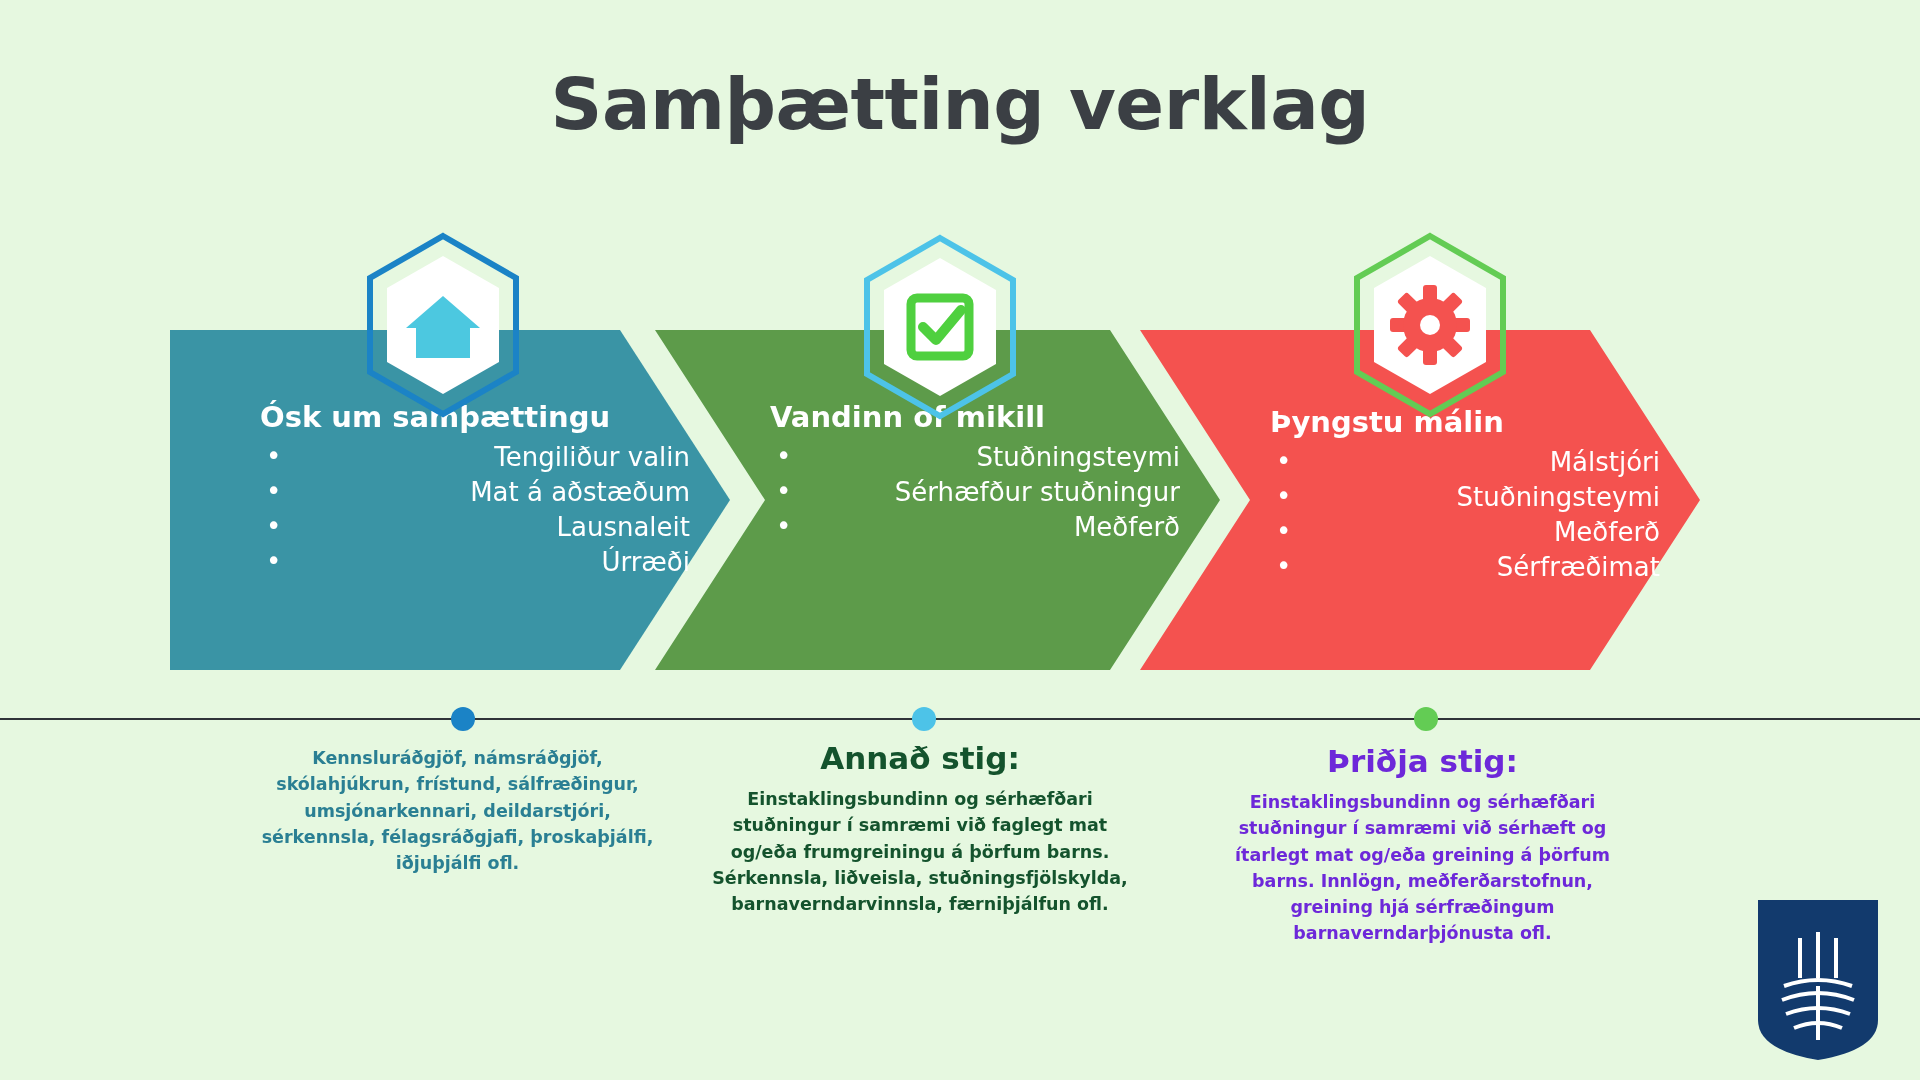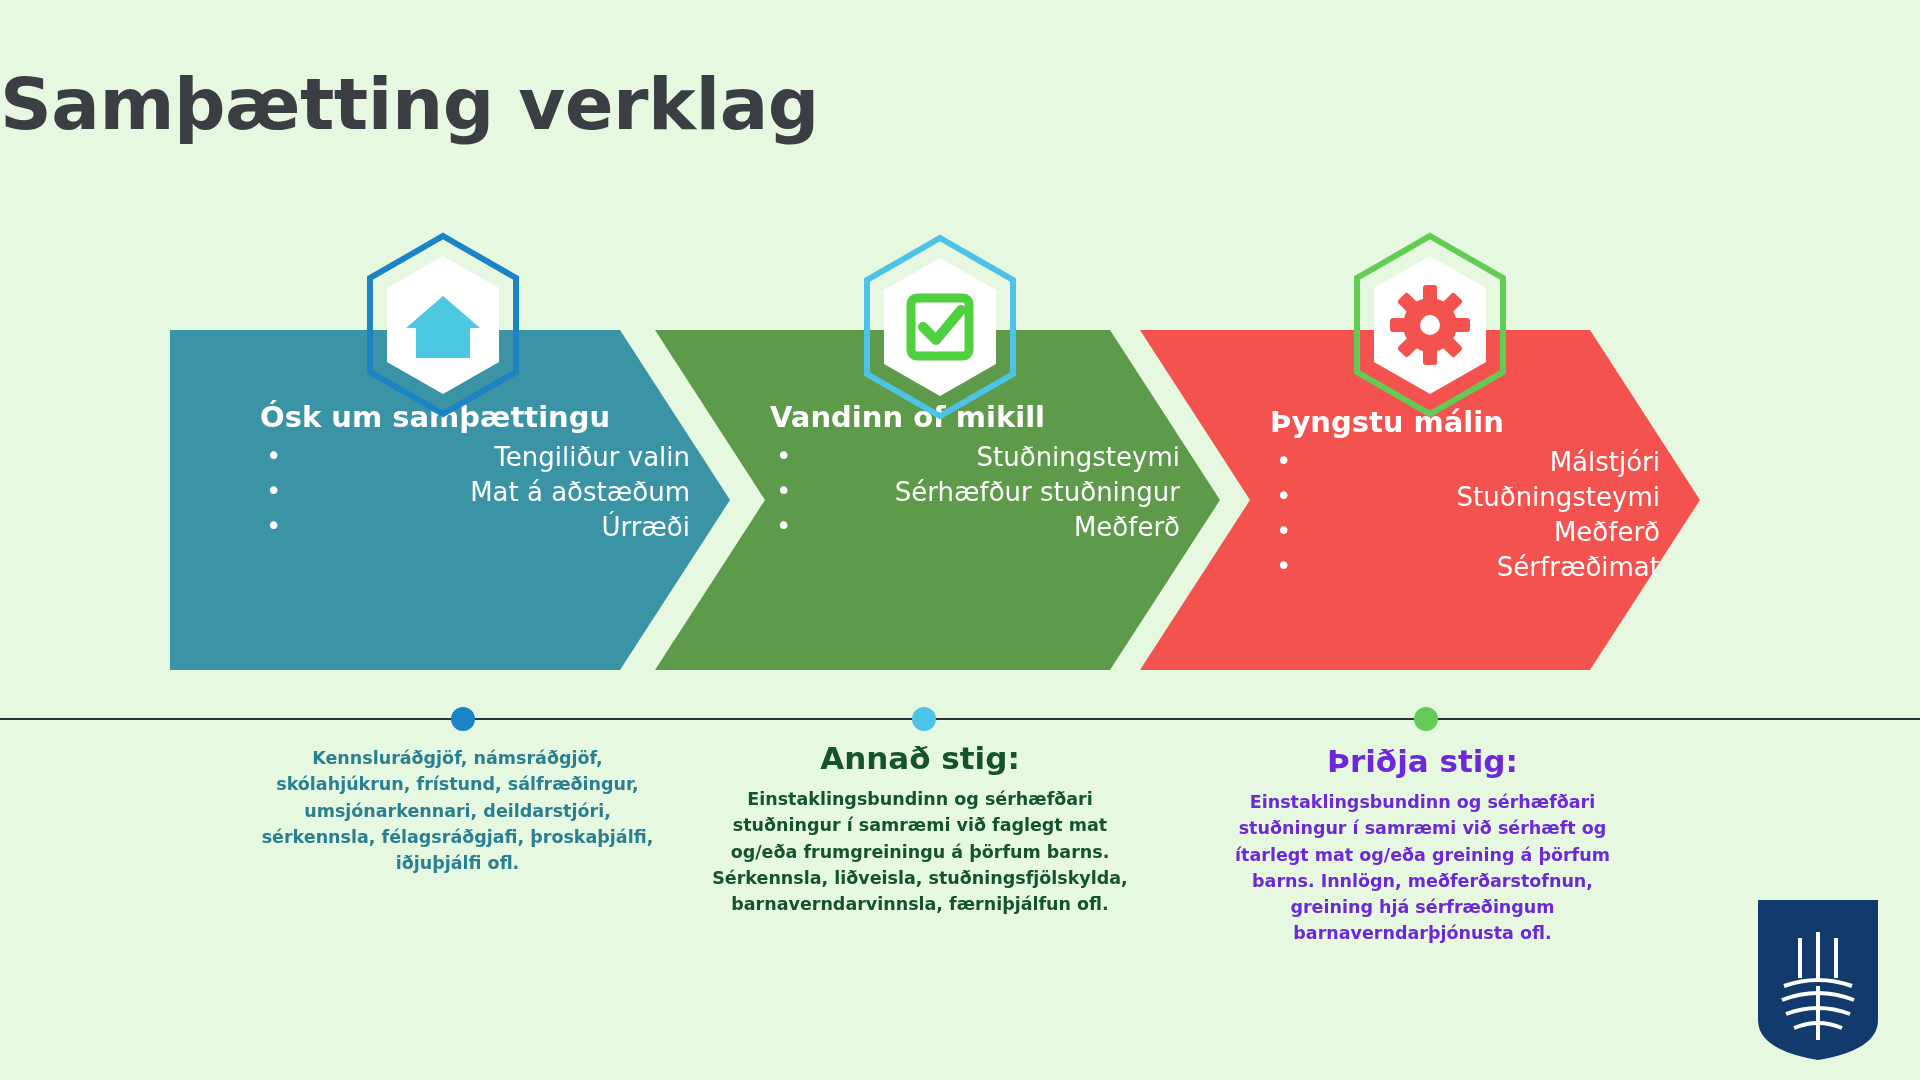--- a/index.html
+++ b/index.html
@@ -22,7 +22,7 @@
     top: 62px;
     left: 0;
     width: 1920px;
-    text-align: left;
+    text-align: center;
     font-size: 72px;
     font-weight: bold;
     color: #3b3f44;

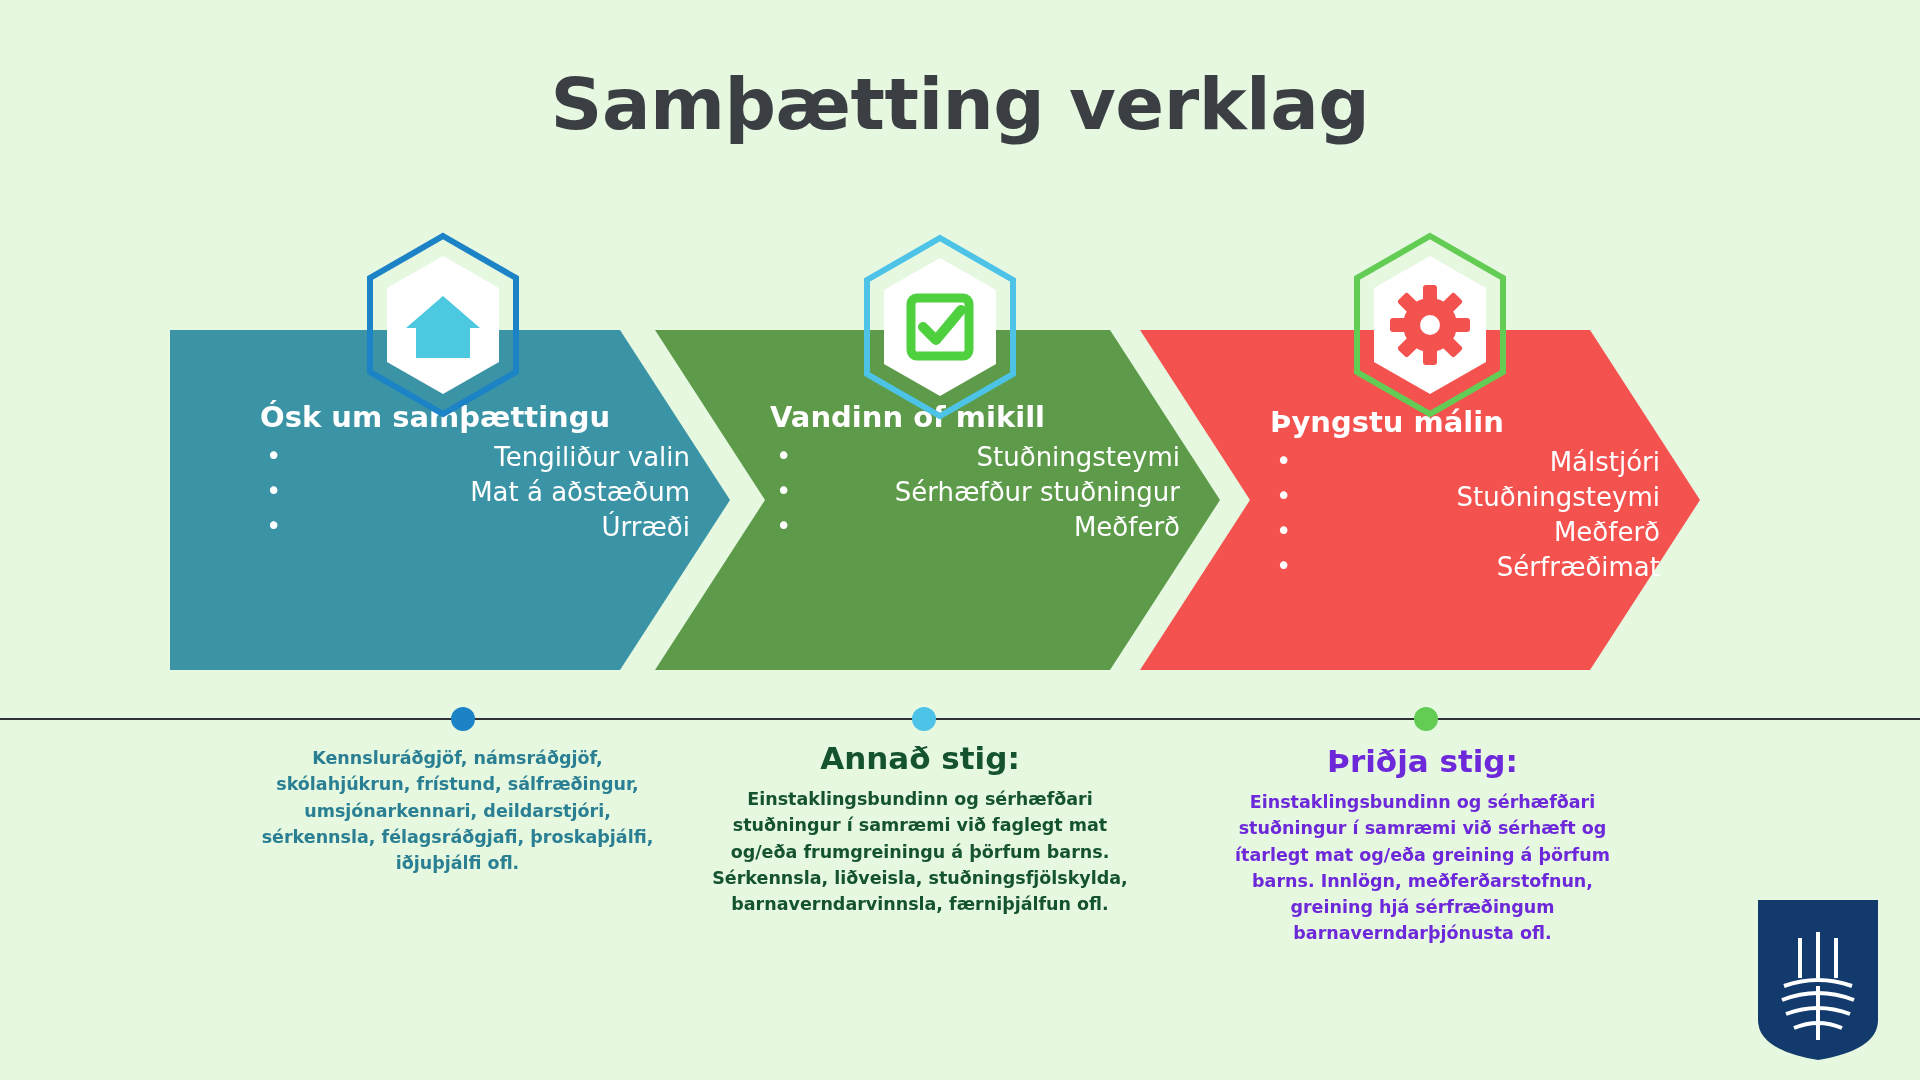--- a/index.html
+++ b/index.html
@@ -166,6 +166,7 @@
       <ul>
         <li>Tengiliður valin</li>
         <li>Mat á aðstæðum</li>
+        <li>Lausnaleit</li>
         <li>Úrræði</li>
       </ul>
     </div>

